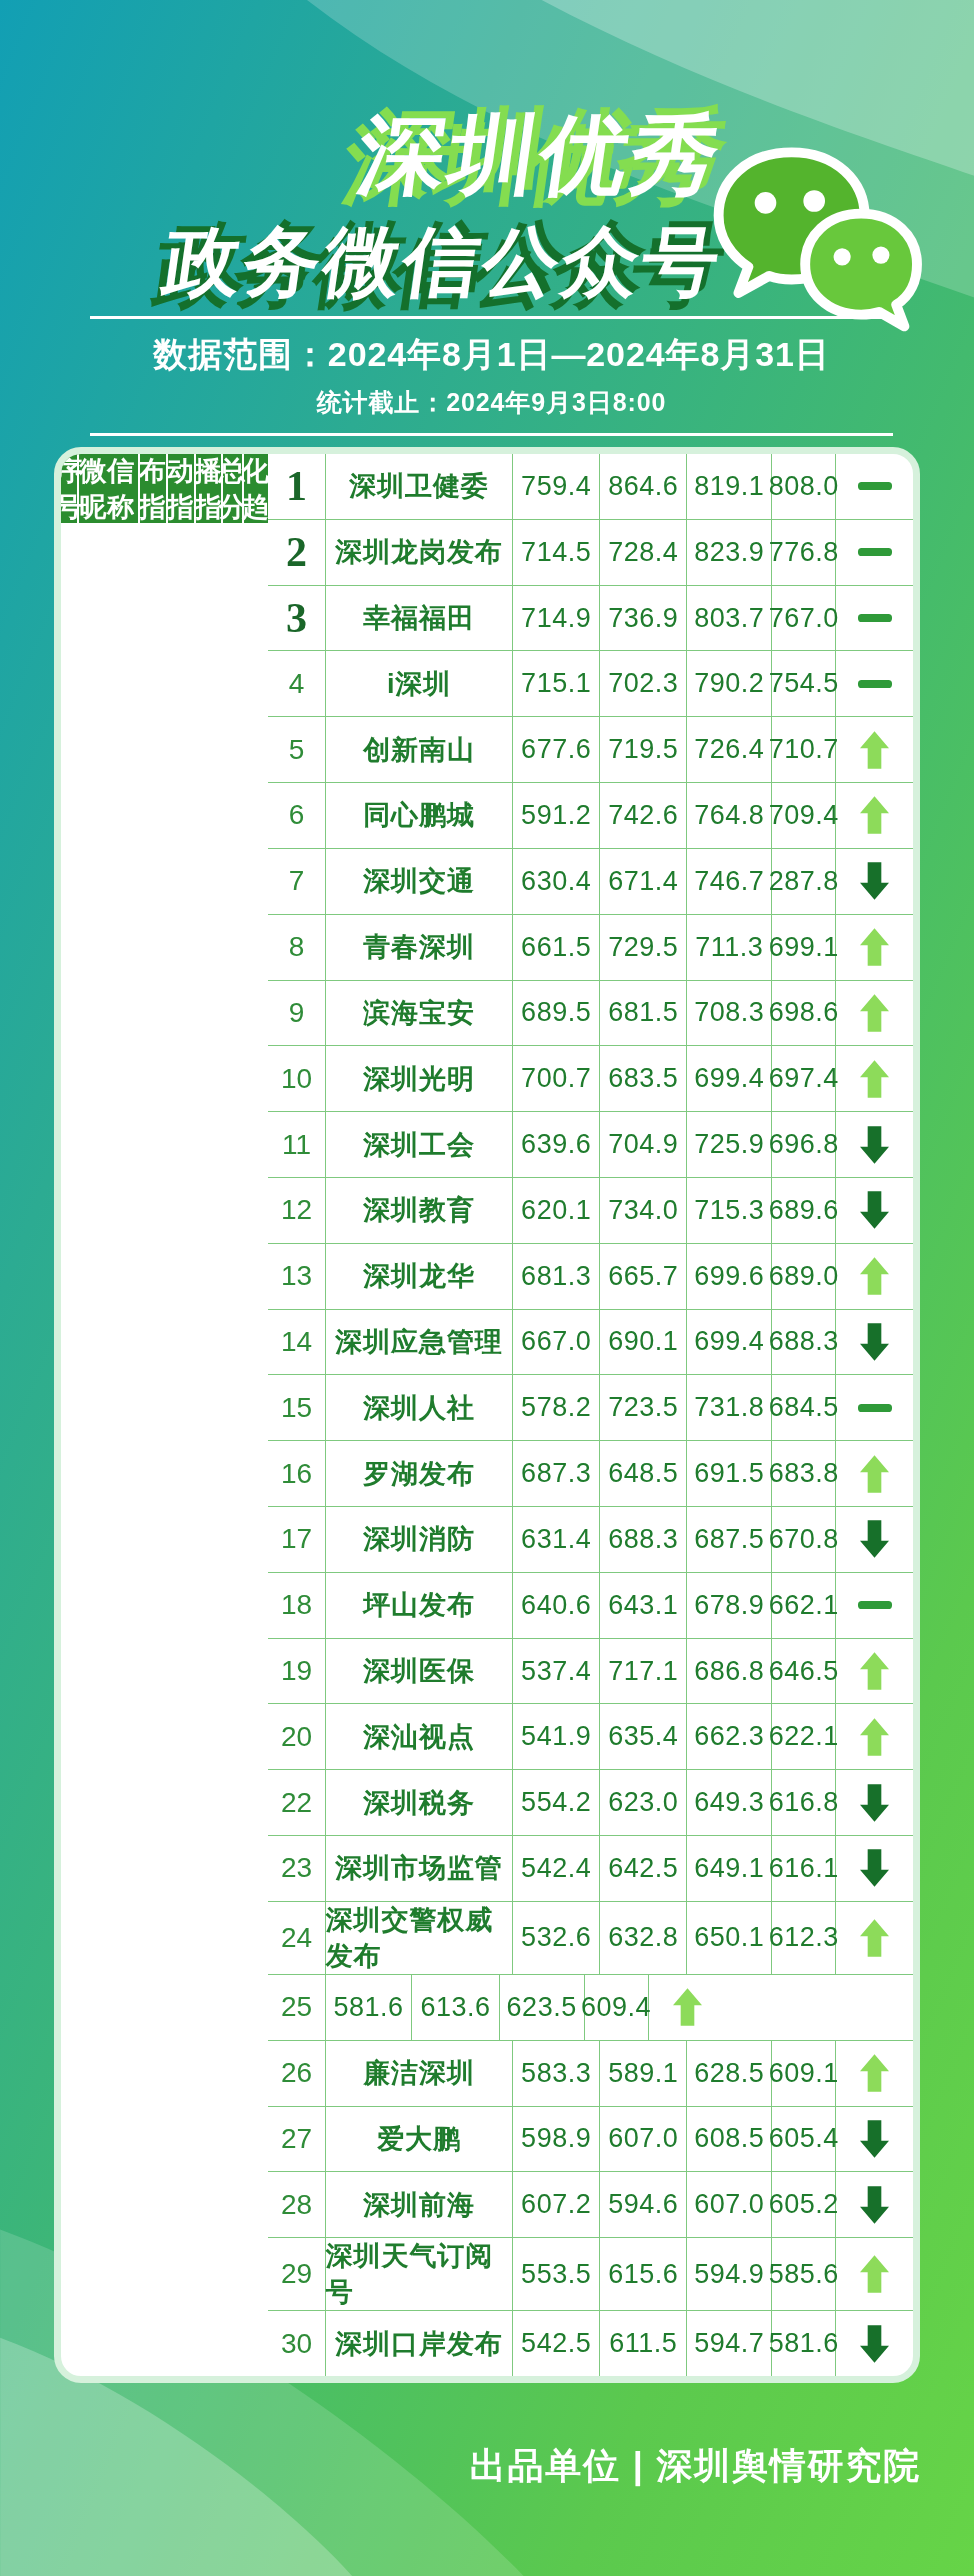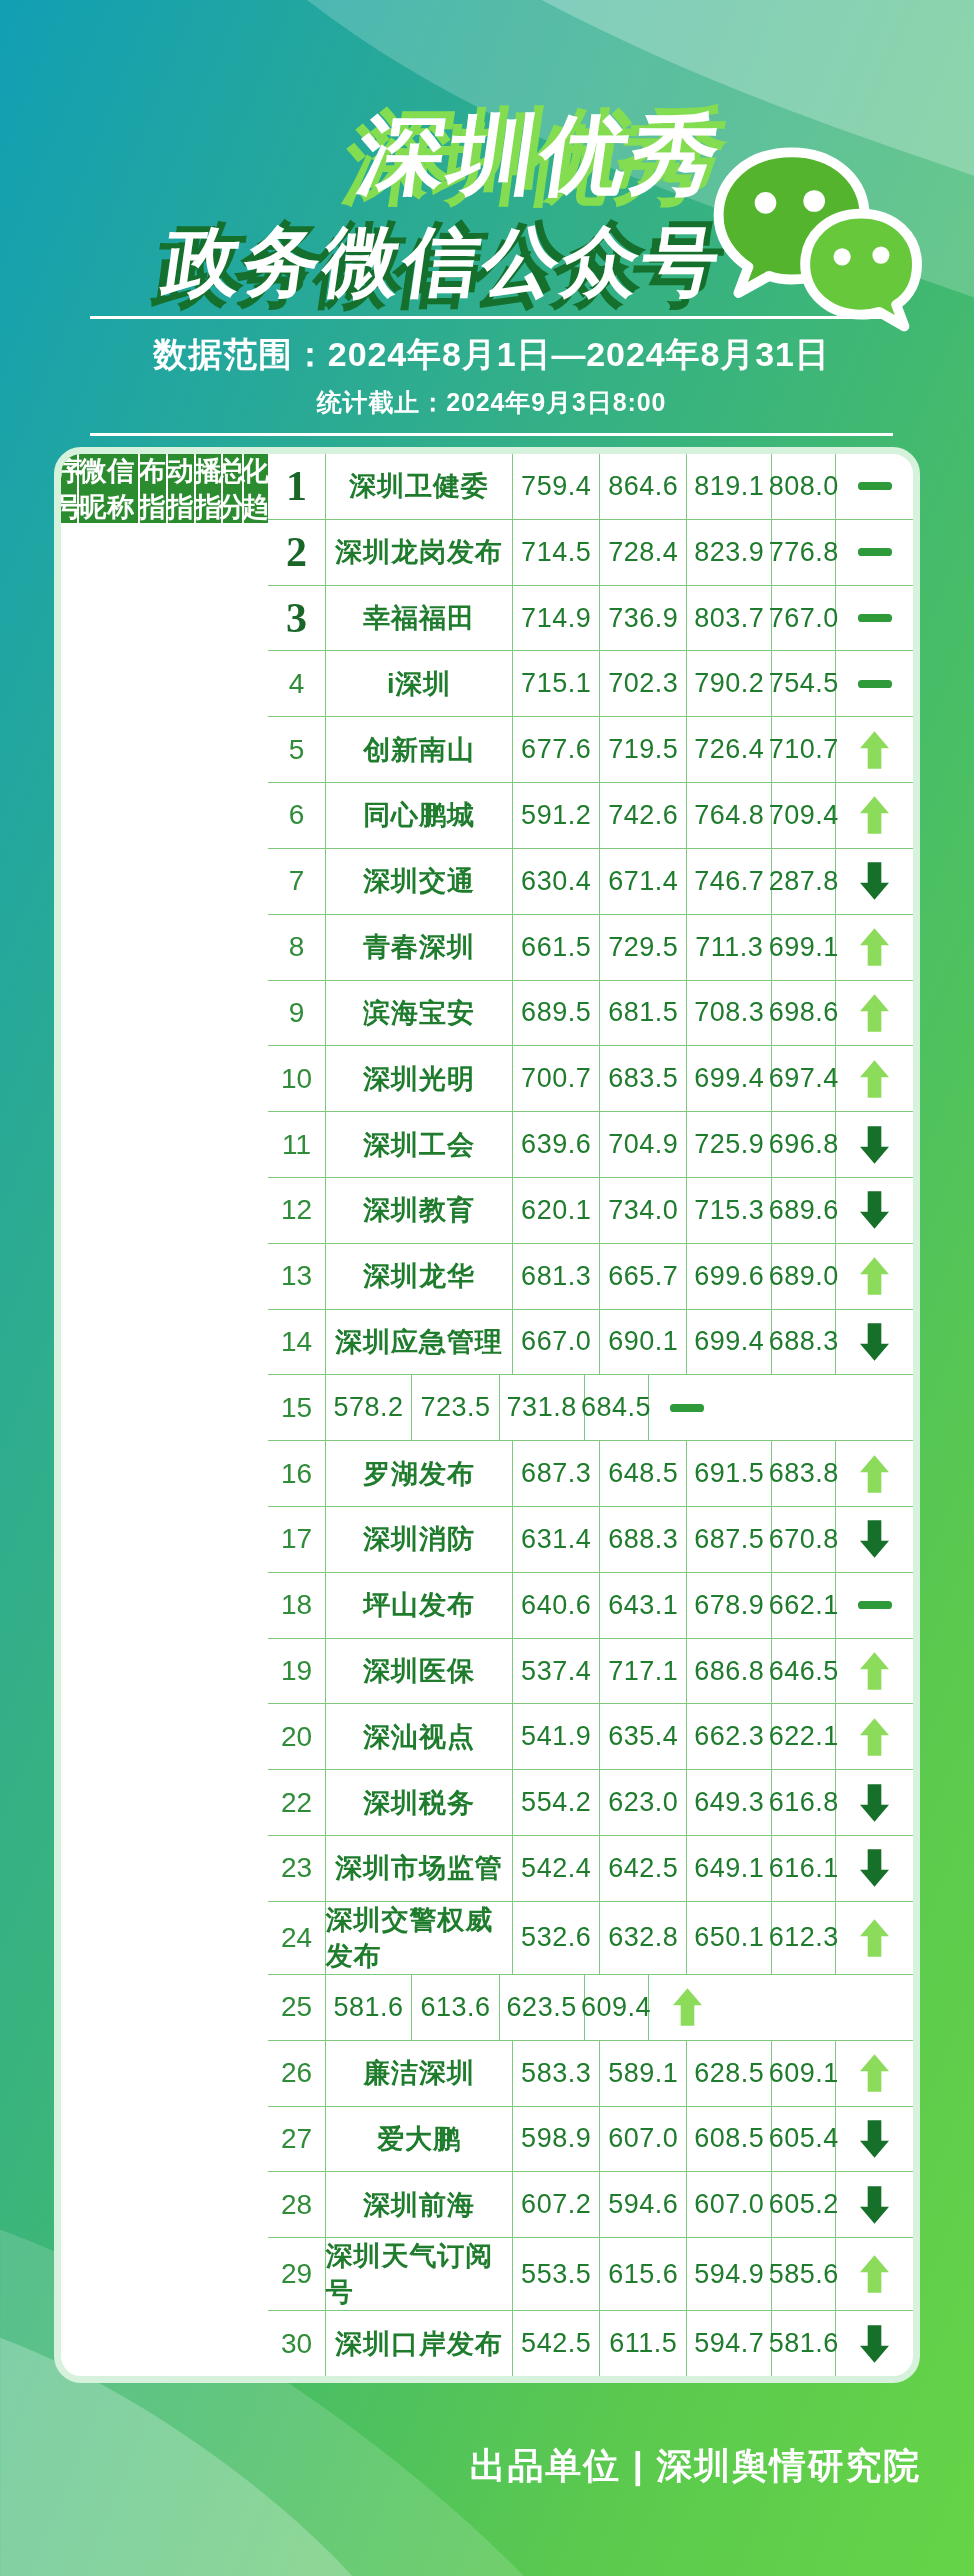--- a/index.html
+++ b/index.html
@@ -278,6 +278,7 @@
         </div>
         <div class="tr">
           <div class="td col-0 rank">15</div>
+          <div class="td col-1 name">深圳人社</div>
           <div class="td col-2 num">578.2</div>
           <div class="td col-3 num">723.5</div>
           <div class="td col-4 num">731.8</div>

